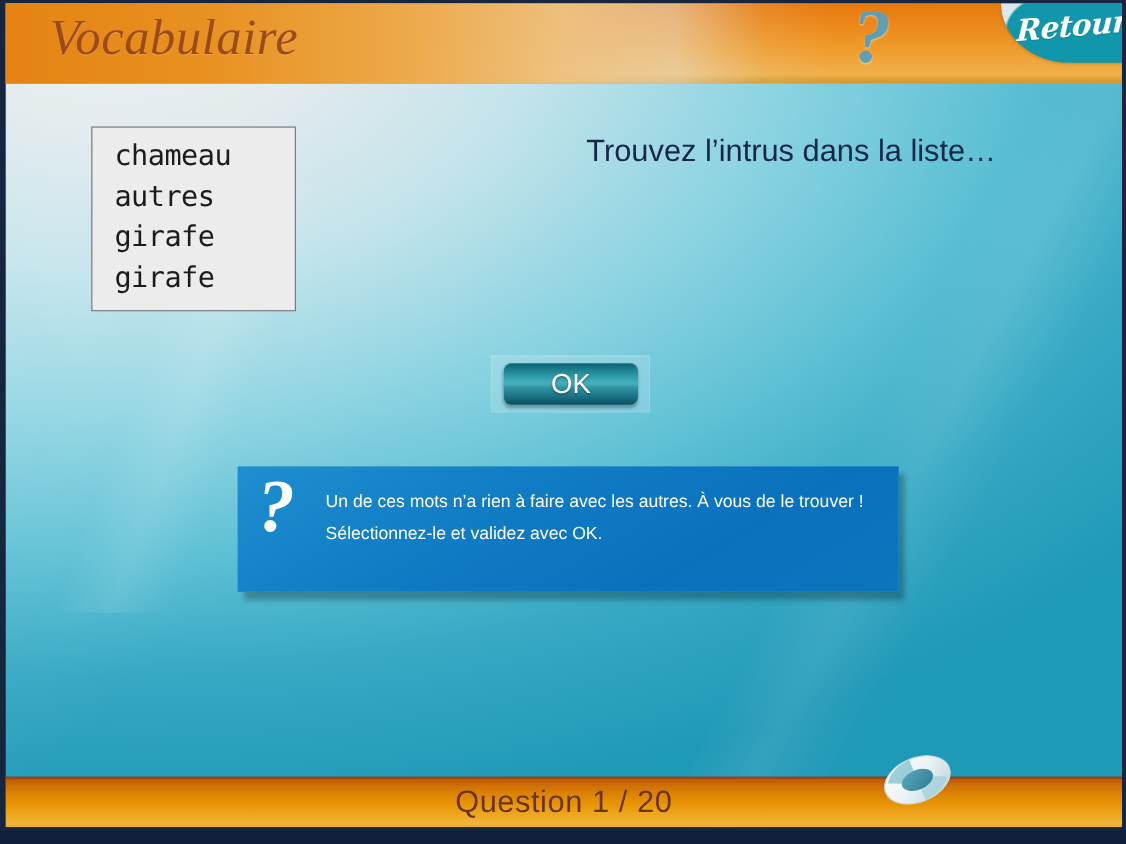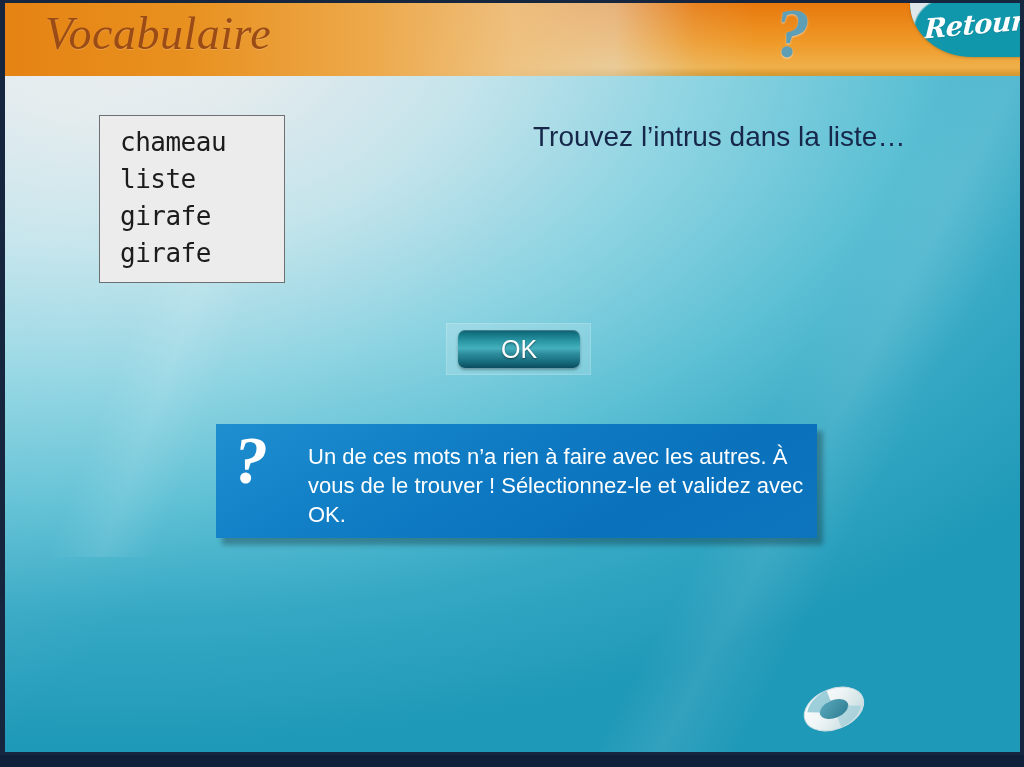--- a/index.html
+++ b/index.html
@@ -93,7 +93,6 @@
     border:1px solid #6d6f72;
     padding:8px 0 10px 0;
     box-sizing:border-box;
-    margin-left:16px;
   }
   .word-item{
     font-family:"DejaVu Sans Mono","Liberation Mono",monospace;

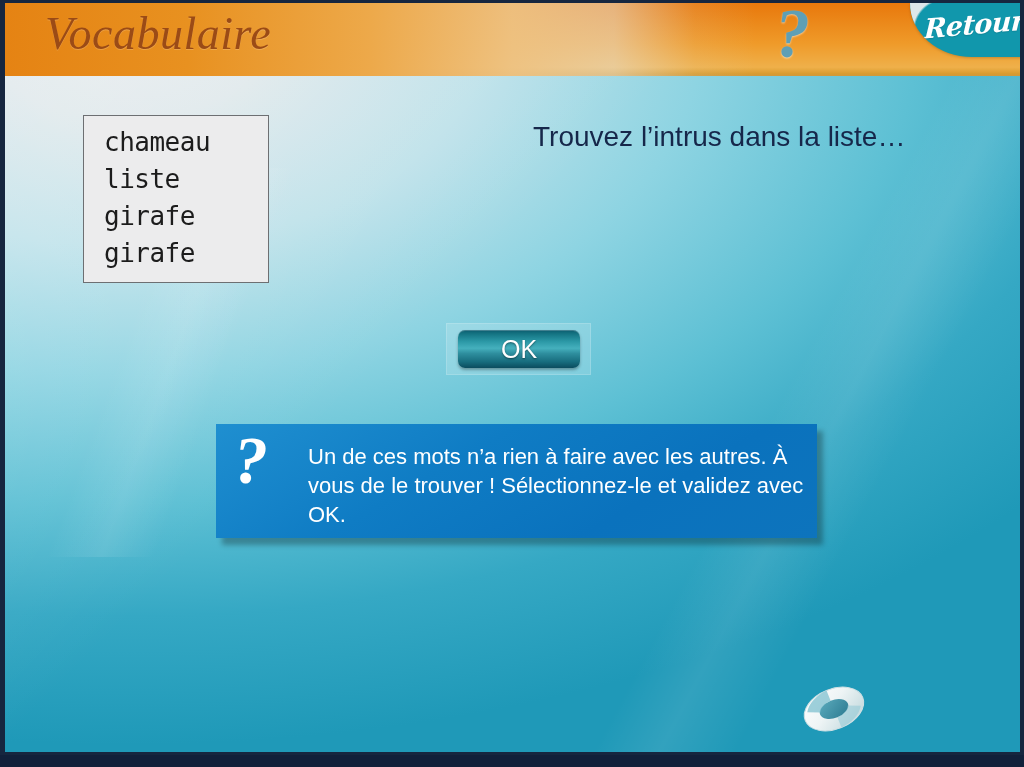--- a/index.html
+++ b/index.html
@@ -189,7 +189,7 @@
 
   <div id="word-list">
     <div class="word-item">chameau</div>
-    <div class="word-item">liste</div>
+    <div class="word-item">autres</div>
     <div class="word-item">girafe</div>
     <div class="word-item">girafe</div>
   </div>

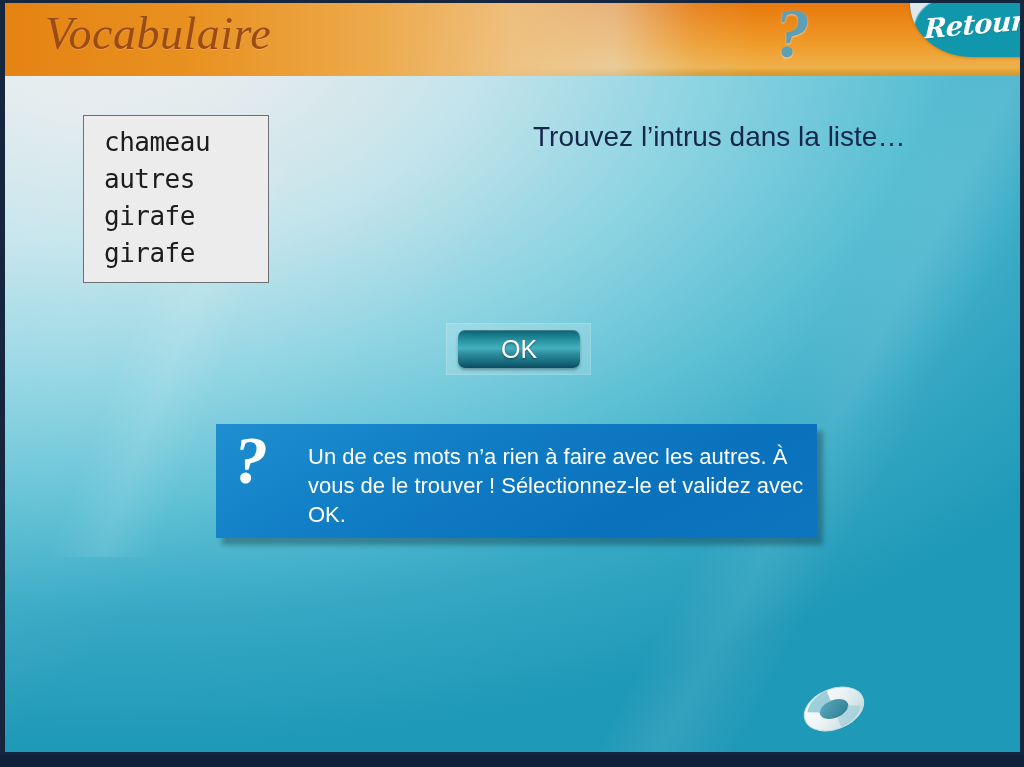--- a/index.html
+++ b/index.html
@@ -145,8 +145,8 @@
     font-size:68px;color:#ffffff;line-height:1;
   }
   #info-text{
-    position:absolute;left:92px;top:18px;width:500px;
-    font-size:22px;color:#ffffff;line-height:29px;
+    position:absolute;left:80px;top:18px;width:500px;
+    font-size:16px;color:#ffffff;line-height:29px;
   }
 
   

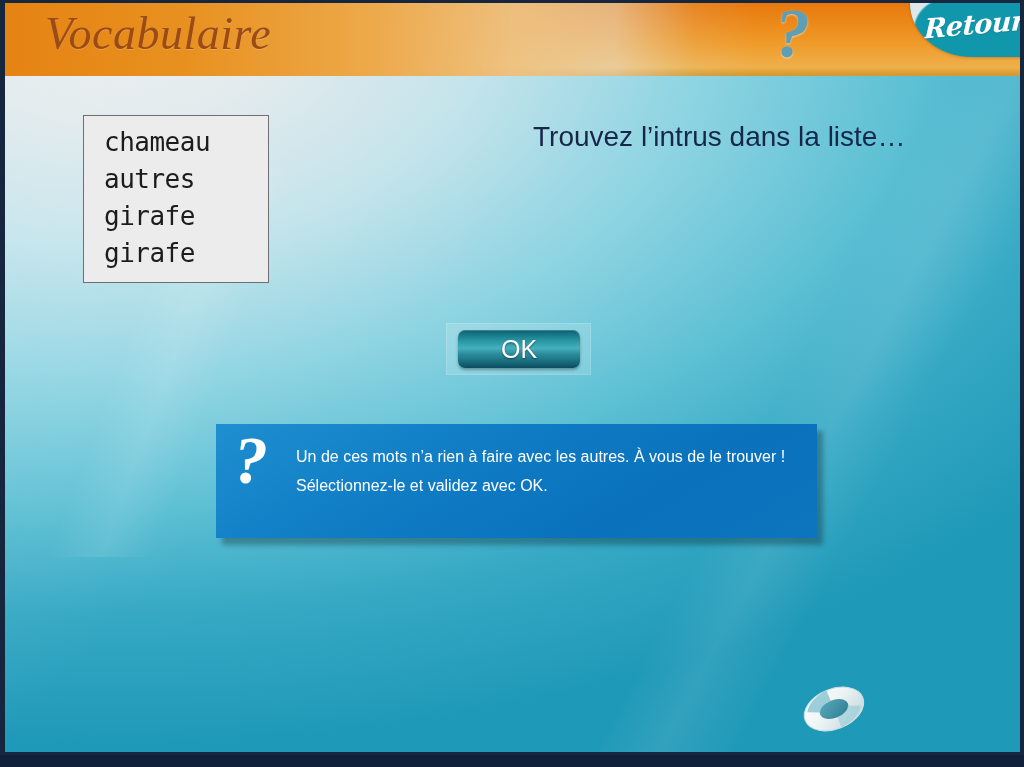--- a/index.html
+++ b/index.html
@@ -205,6 +205,9 @@
     <div id="info-text">Un de ces mots n’a rien à faire avec les autres. À vous de le trouver ! Sélectionnez-le et validez avec OK.</div>
   </div>
 
+  <div id="footer">
+    <div id="footer-text">Question  1 / 20</div>
+  </div>
 
   <svg id="logo" viewBox="0 0 68 50">
     <defs>

